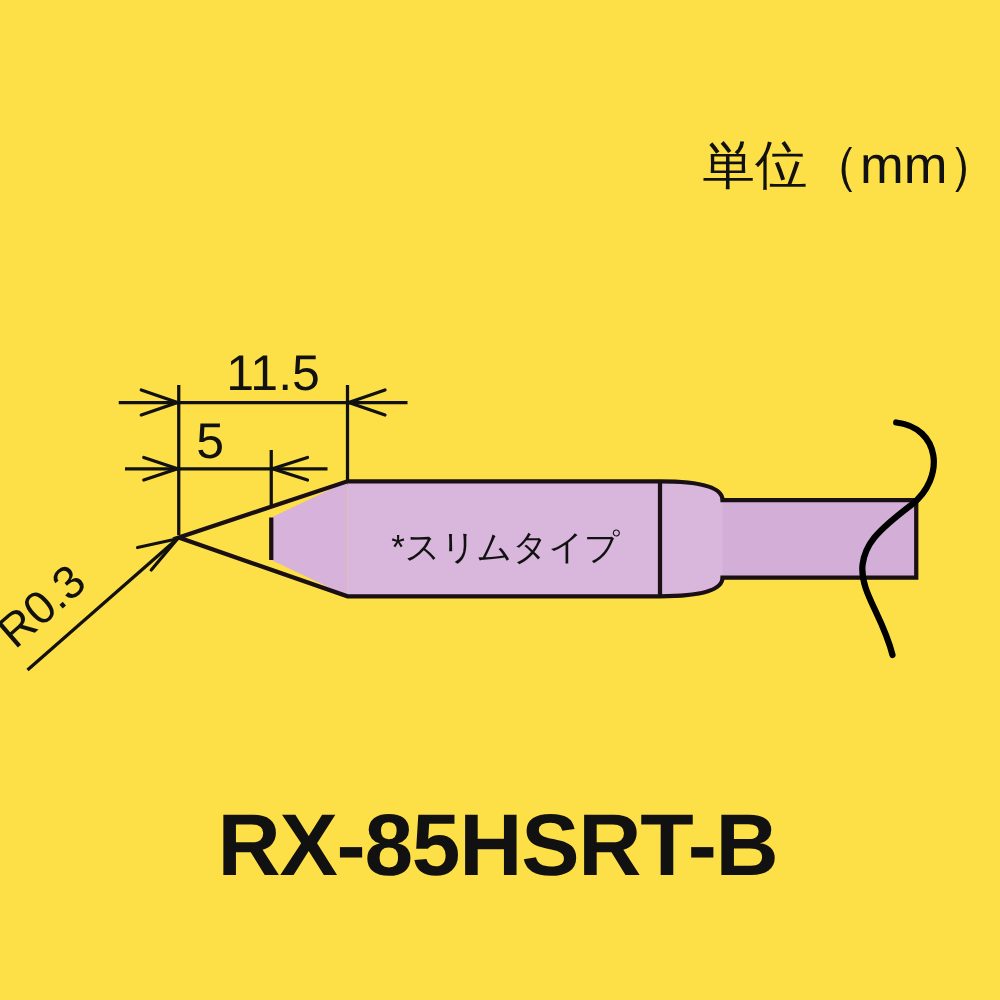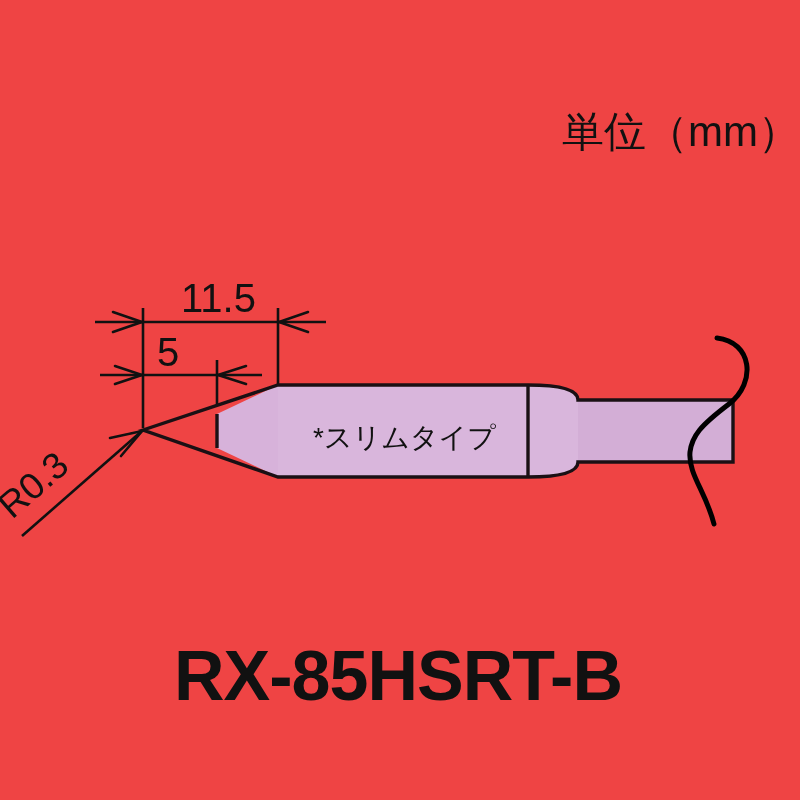--- a/index.html
+++ b/index.html
@@ -18,7 +18,7 @@
     position: relative;
     width: 800px;
     height: 800px;
-    background: #ef4444;
+    background: #fde047;
   }
   svg.figure {
     position: absolute;

